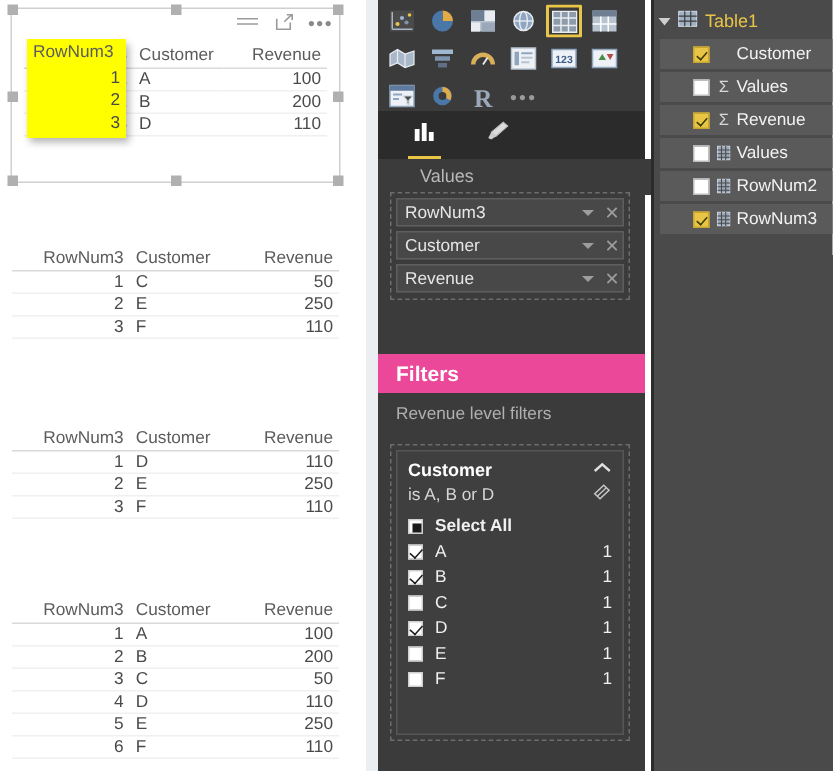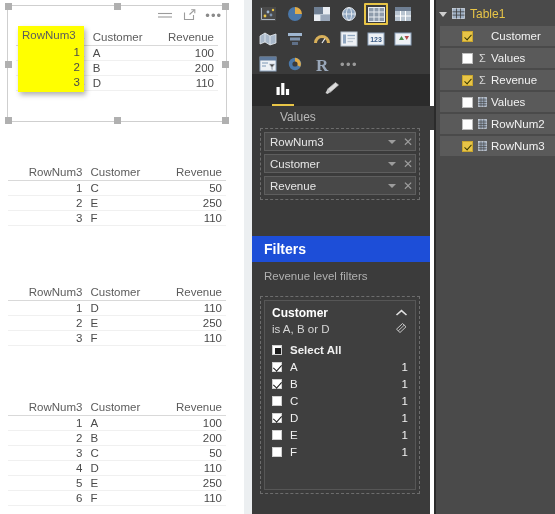--- a/index.html
+++ b/index.html
@@ -136,7 +136,7 @@
 
   .filters-hdr {
     position:absolute; left:0; top:236px; width:178px; height:26px;
-    background:#1d4ed8; color:#ffffff; font-size:14px; font-weight:bold;
+    background:#ec4899; color:#ffffff; font-size:14px; font-weight:bold;
     padding:5px 0 0 12px;
   }
   .vlf-label {

